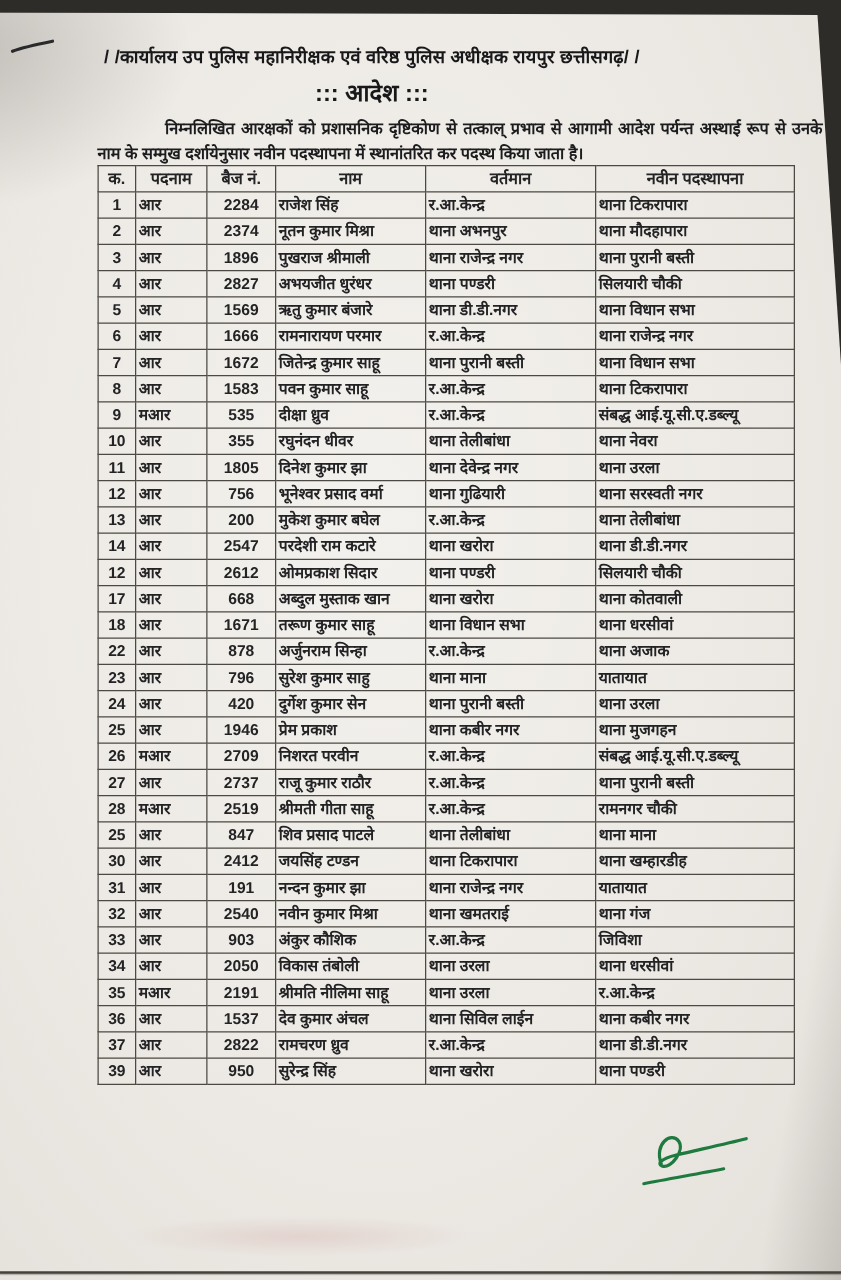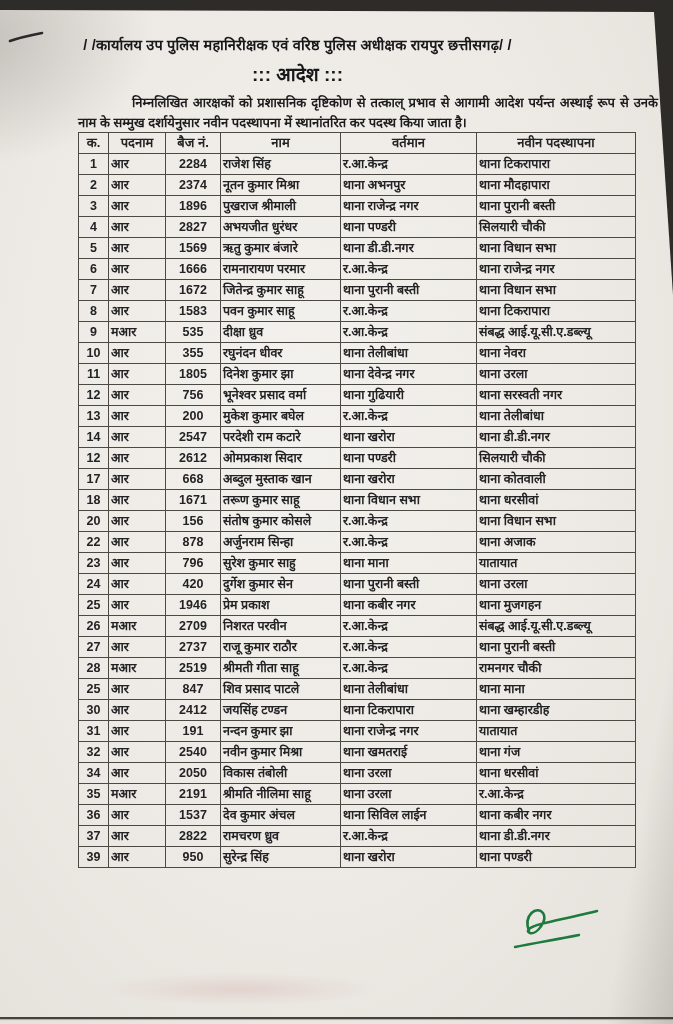--- a/index.html
+++ b/index.html
@@ -241,14 +241,6 @@
             <td class="c5">थाना धरसीवां</td>
           </tr>
           <tr>
-            <td class="c0">20</td>
-            <td class="c1">आर</td>
-            <td class="c2">156</td>
-            <td class="c3">संतोष कुमार कोसले</td>
-            <td class="c4">र.आ.केन्द्र</td>
-            <td class="c5">थाना विधान सभा</td>
-          </tr>
-          <tr>
             <td class="c0">22</td>
             <td class="c1">आर</td>
             <td class="c2">878</td>

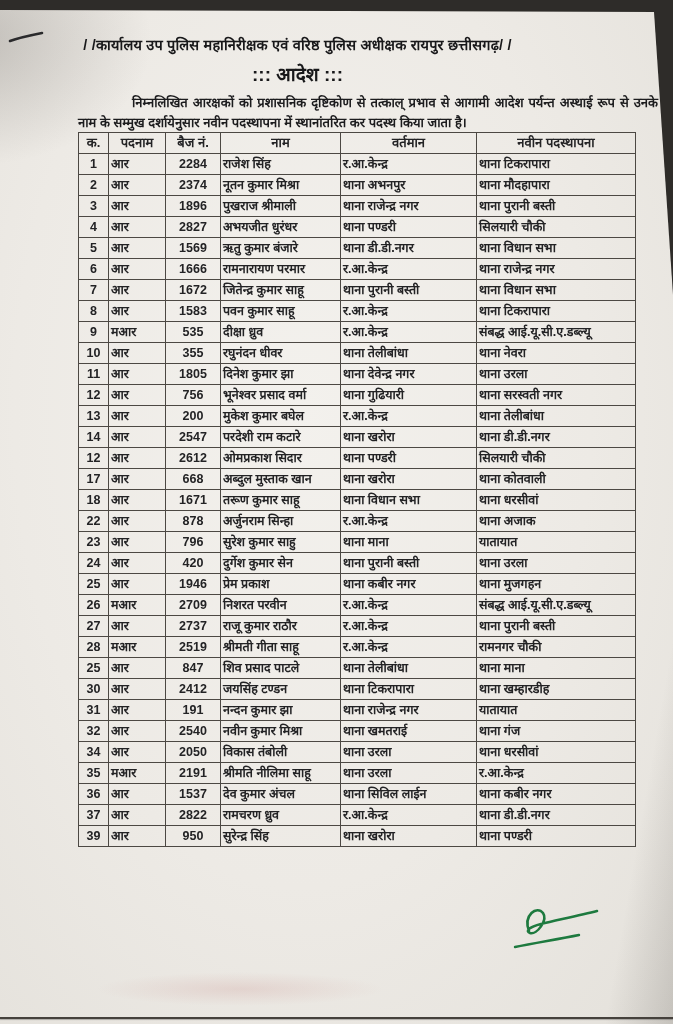--- a/index.html
+++ b/index.html
@@ -329,6 +329,14 @@
             <td class="c5">थाना गंज</td>
           </tr>
           <tr>
+            <td class="c0">33</td>
+            <td class="c1">आर</td>
+            <td class="c2">903</td>
+            <td class="c3">अंकुर कौशिक</td>
+            <td class="c4">र.आ.केन्द्र</td>
+            <td class="c5">जिविशा</td>
+          </tr>
+          <tr>
             <td class="c0">34</td>
             <td class="c1">आर</td>
             <td class="c2">2050</td>

